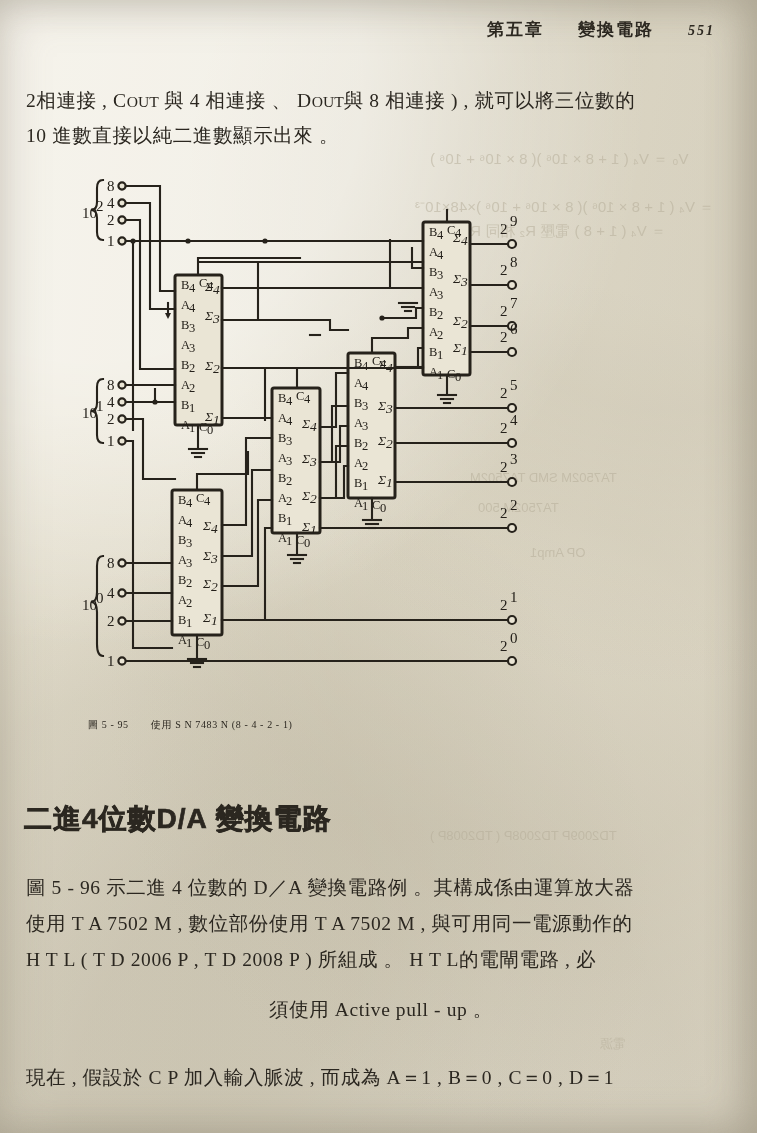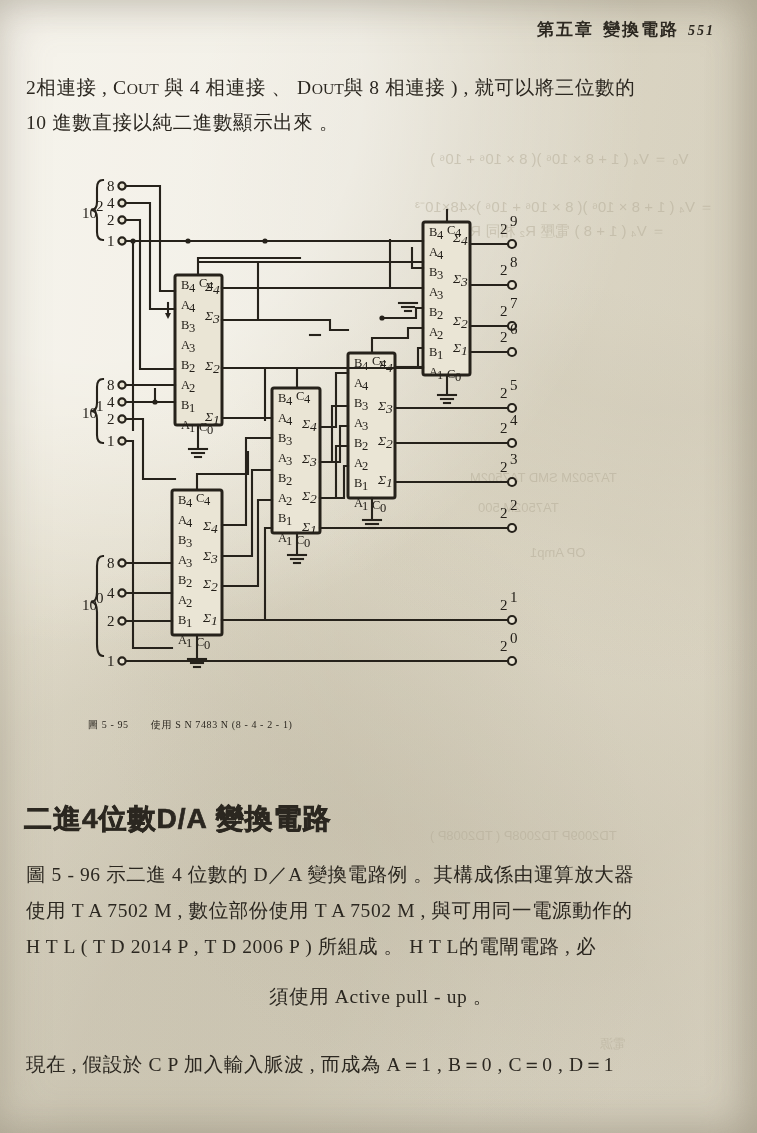--- a/index.html
+++ b/index.html
@@ -51,7 +51,7 @@
     top: 18px; right: 42px;
     display: flex;
     align-items: baseline;
-    gap: 9px;
+    gap: 34px;
     letter-spacing: 2px;
   }
   .header .chap, .header .sect {

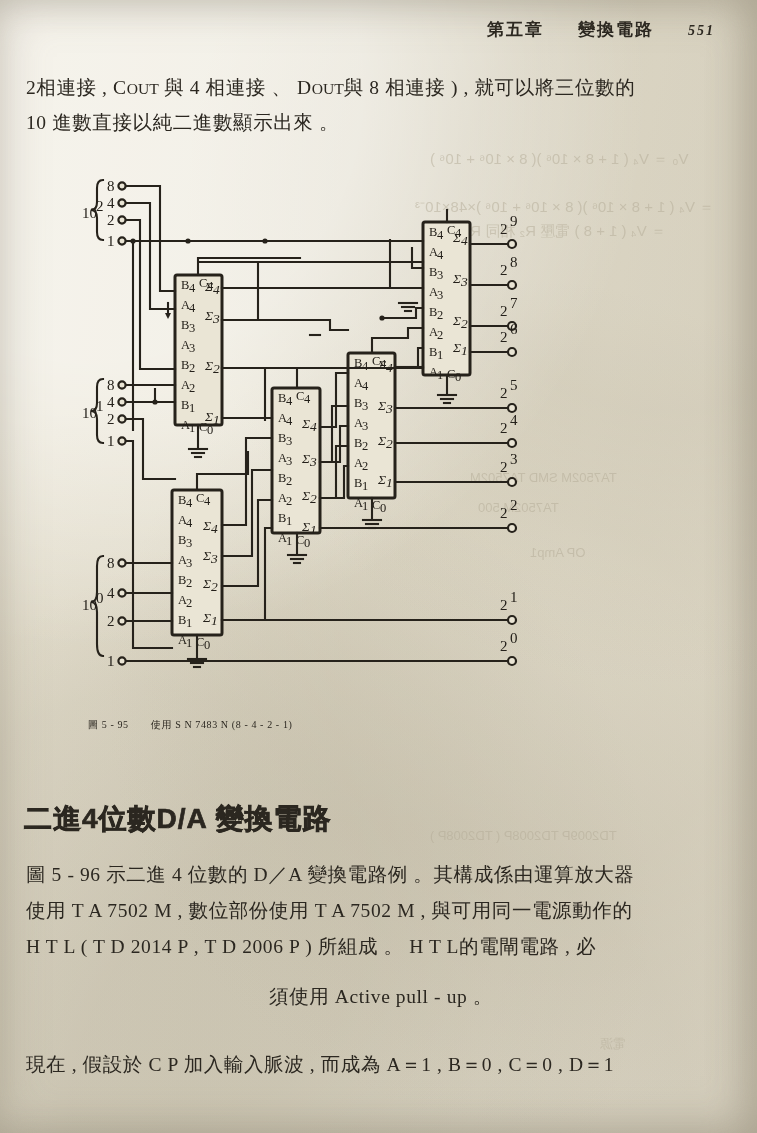--- a/index.html
+++ b/index.html
@@ -75,6 +75,7 @@
     line-height: 1;
     letter-spacing: .6px;
     white-space: nowrap;
+    margin-top: 13px;
   }
   .body-line sub { font-size: .62em; }
   .smallcap { font-size: .80em; letter-spacing: 0; }

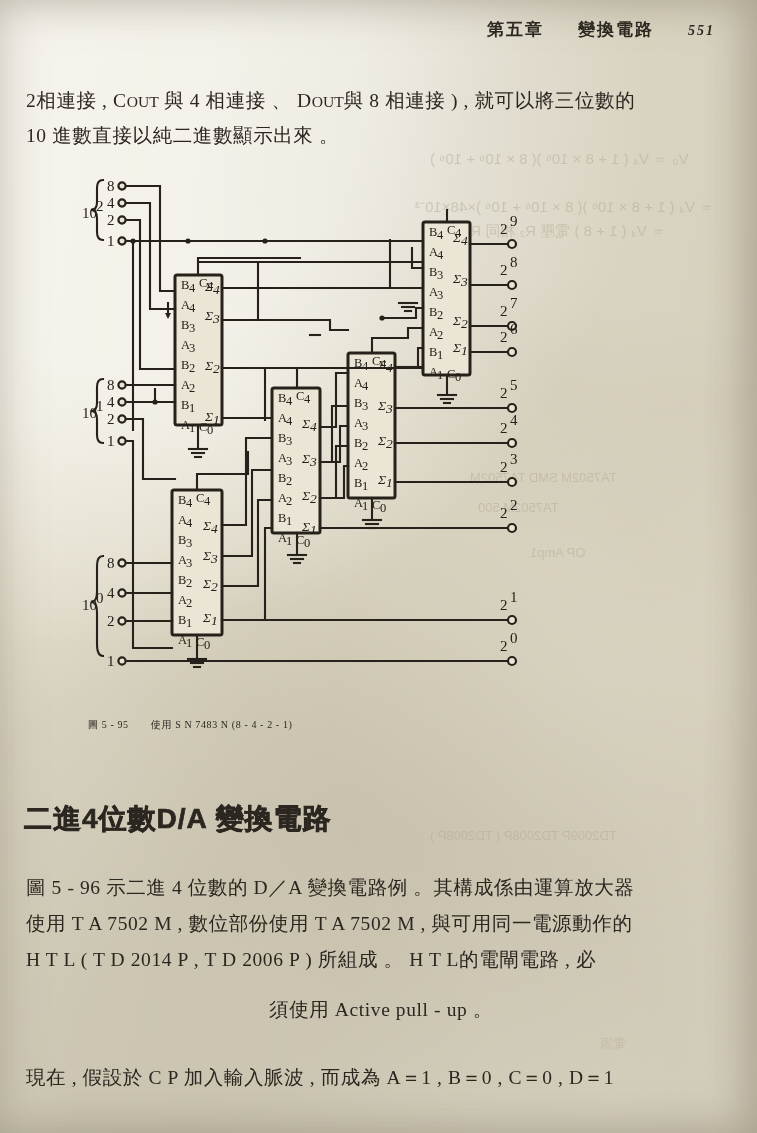--- a/index.html
+++ b/index.html
@@ -466,7 +466,7 @@
 
   <div class="body-line" style="top:865px;">圖 5 - 96 示二進 4 位數的 D／A 變換電路例 。其構成係由運算放大器</div>
   <div class="body-line" style="top:901px;">使用 T A 7502 M , 數位部份使用 T A 7502 M , 與可用同一電源動作的</div>
-  <div class="body-line" style="top:937px;">H T L ( T D 2014 P , T D 2006 P ) 所組成 。 H T L的電閘電路 , 必</div>
+  <div class="body-line" style="top:937px;">H T L ( T D 2006 P , T D 2008 P ) 所組成 。 H T L的電閘電路 , 必</div>
   <div class="body-line" style="top:987px;text-align:center;">須使用 Active   pull - up 。</div>
 
   <div class="body-line" style="top:1055px;">現在 , 假設於 C P 加入輸入脈波 , 而成為 A＝1 , B＝0 , C＝0 , D＝1</div>

